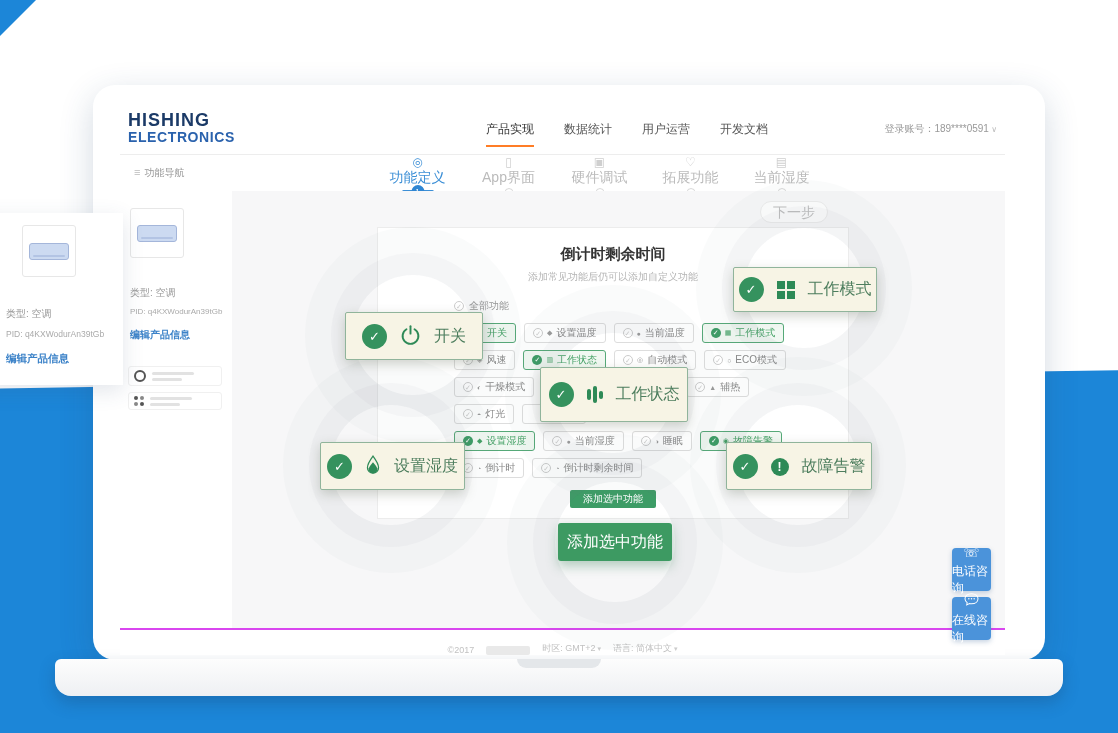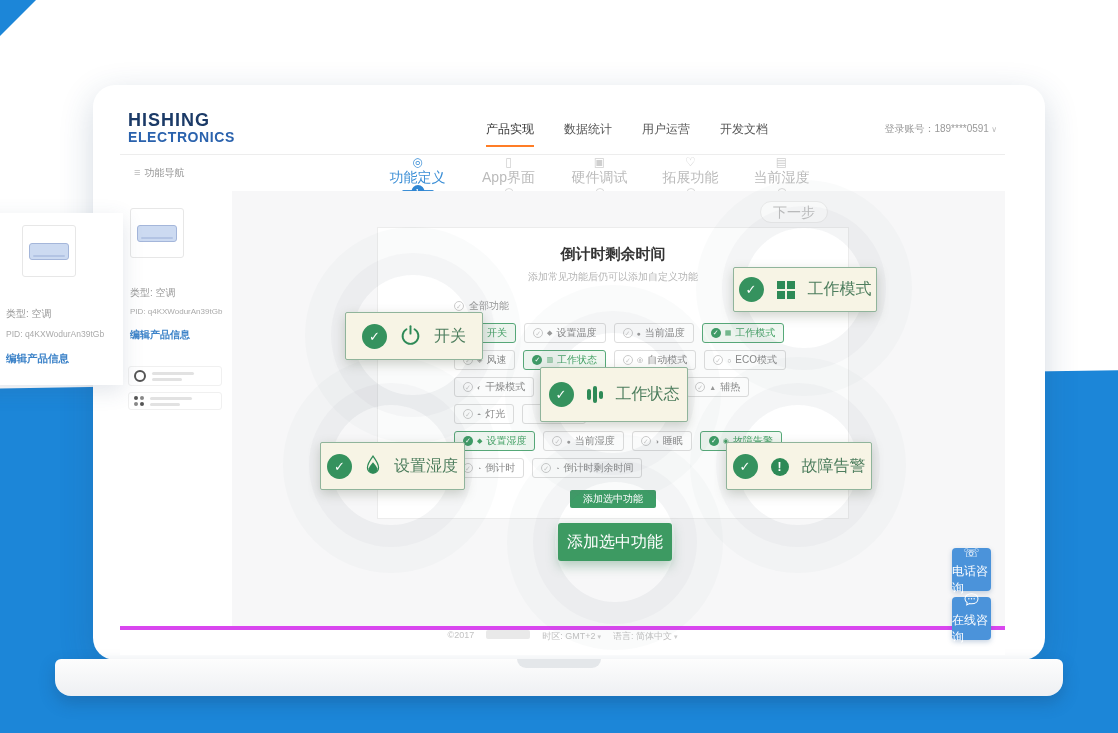--- a/index.html
+++ b/index.html
@@ -86,8 +86,8 @@
   .add-btn-small{display:block;margin:12px auto 0;width:86px;height:18px;background:#3d9c66;color:#fff;border:none;
                  border-radius:2px;font-size:10px;cursor:pointer;font-family:inherit;}
   
-  .page-footer{position:absolute;left:0;right:0;bottom:0;height:25px;background:#fff;border-top:4px solid #d946ef;
-               display:flex;align-items:flex-start;justify-content:center;gap:12px;font-size:9px;color:#c2c2c2;}
+  .page-footer{position:absolute;left:0;right:0;bottom:0;height:25px;background:#fff;border-top:2px solid #d946ef;
+               display:flex;align-items:flex-end;justify-content:center;gap:12px;font-size:9px;color:#c2c2c2;}
   .blur-box{display:inline-block;width:44px;height:9px;background:#e9e9e9;border-radius:2px;}
   .f-drop::after{content:" ▾";font-size:7px;color:#ccc;}
   

